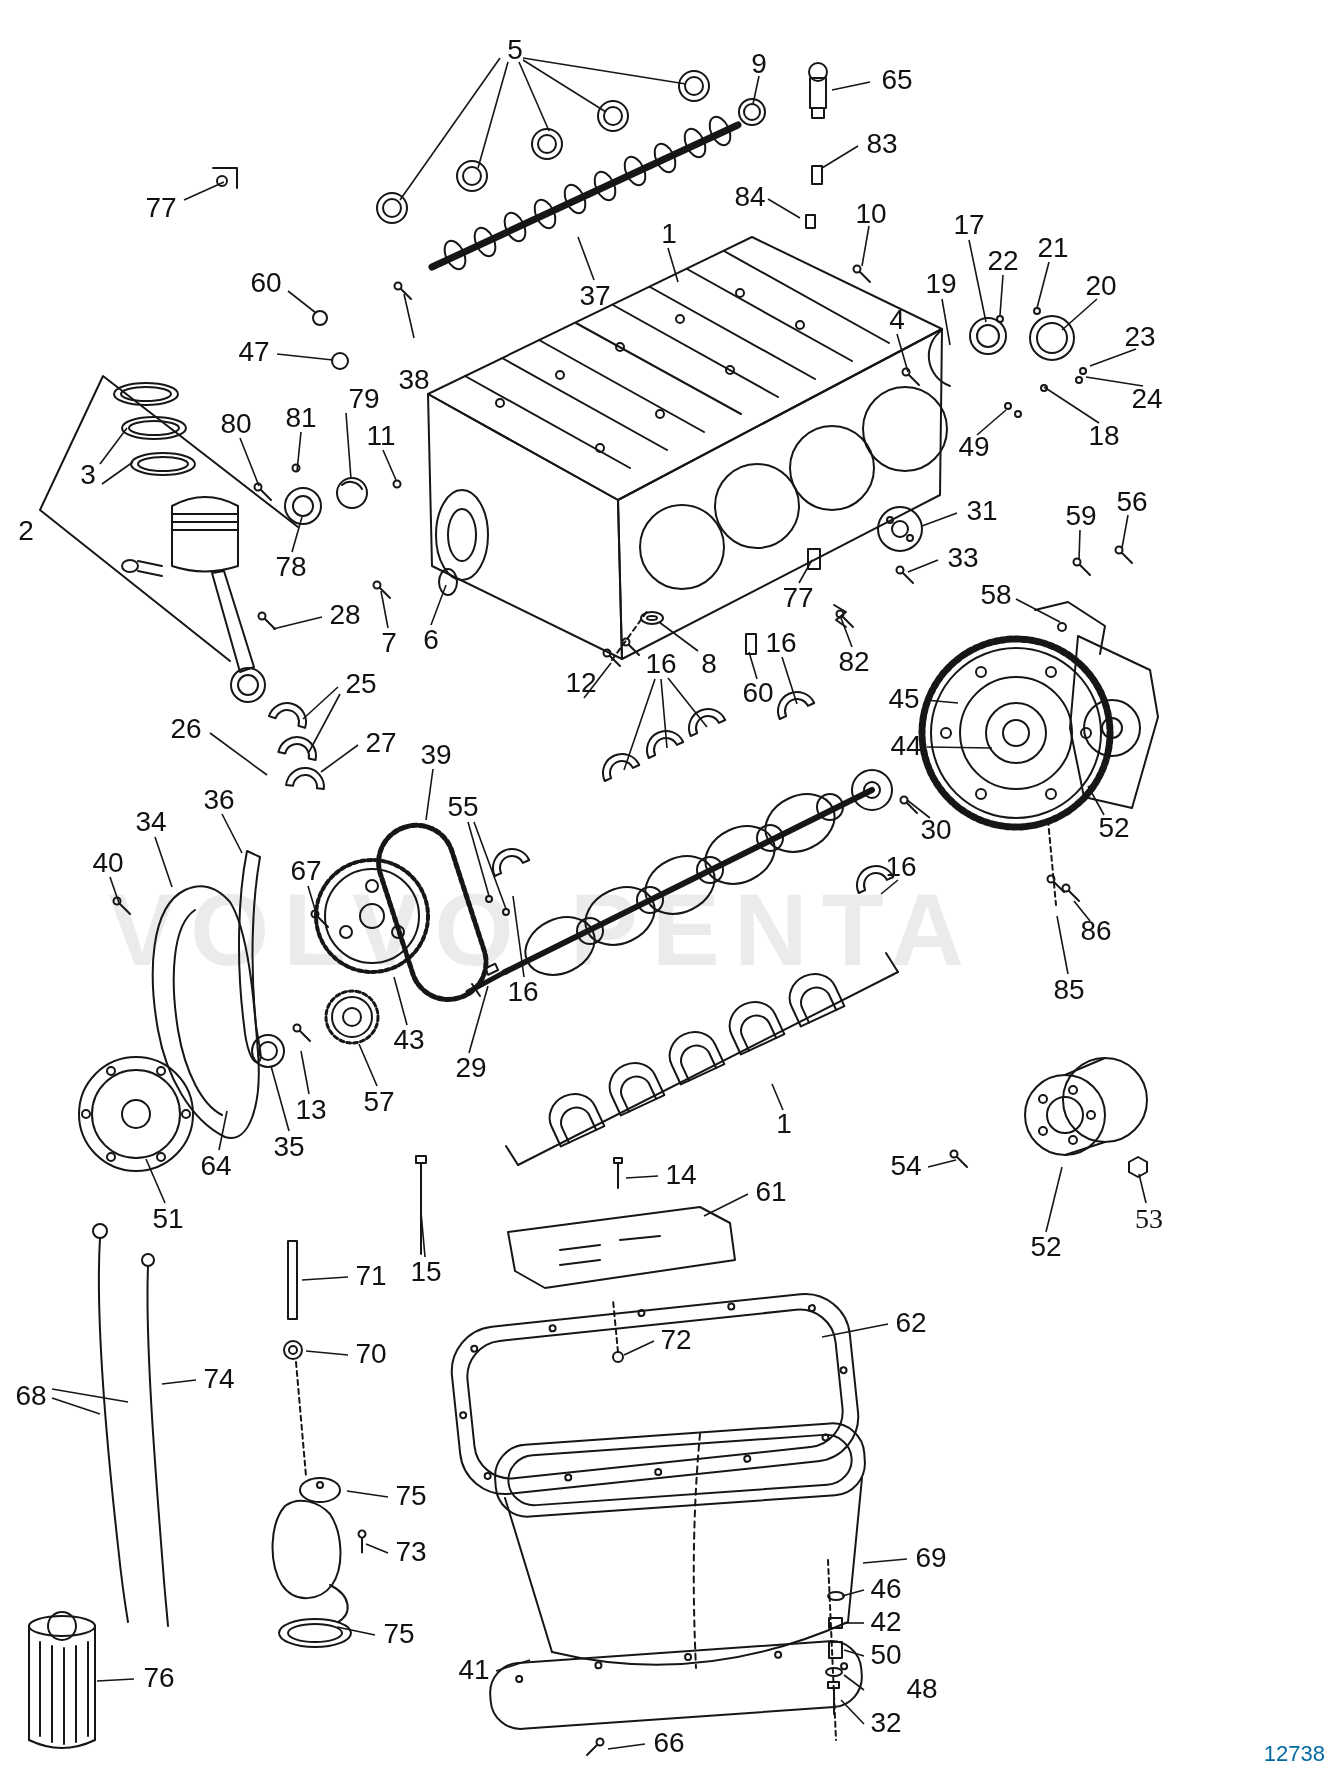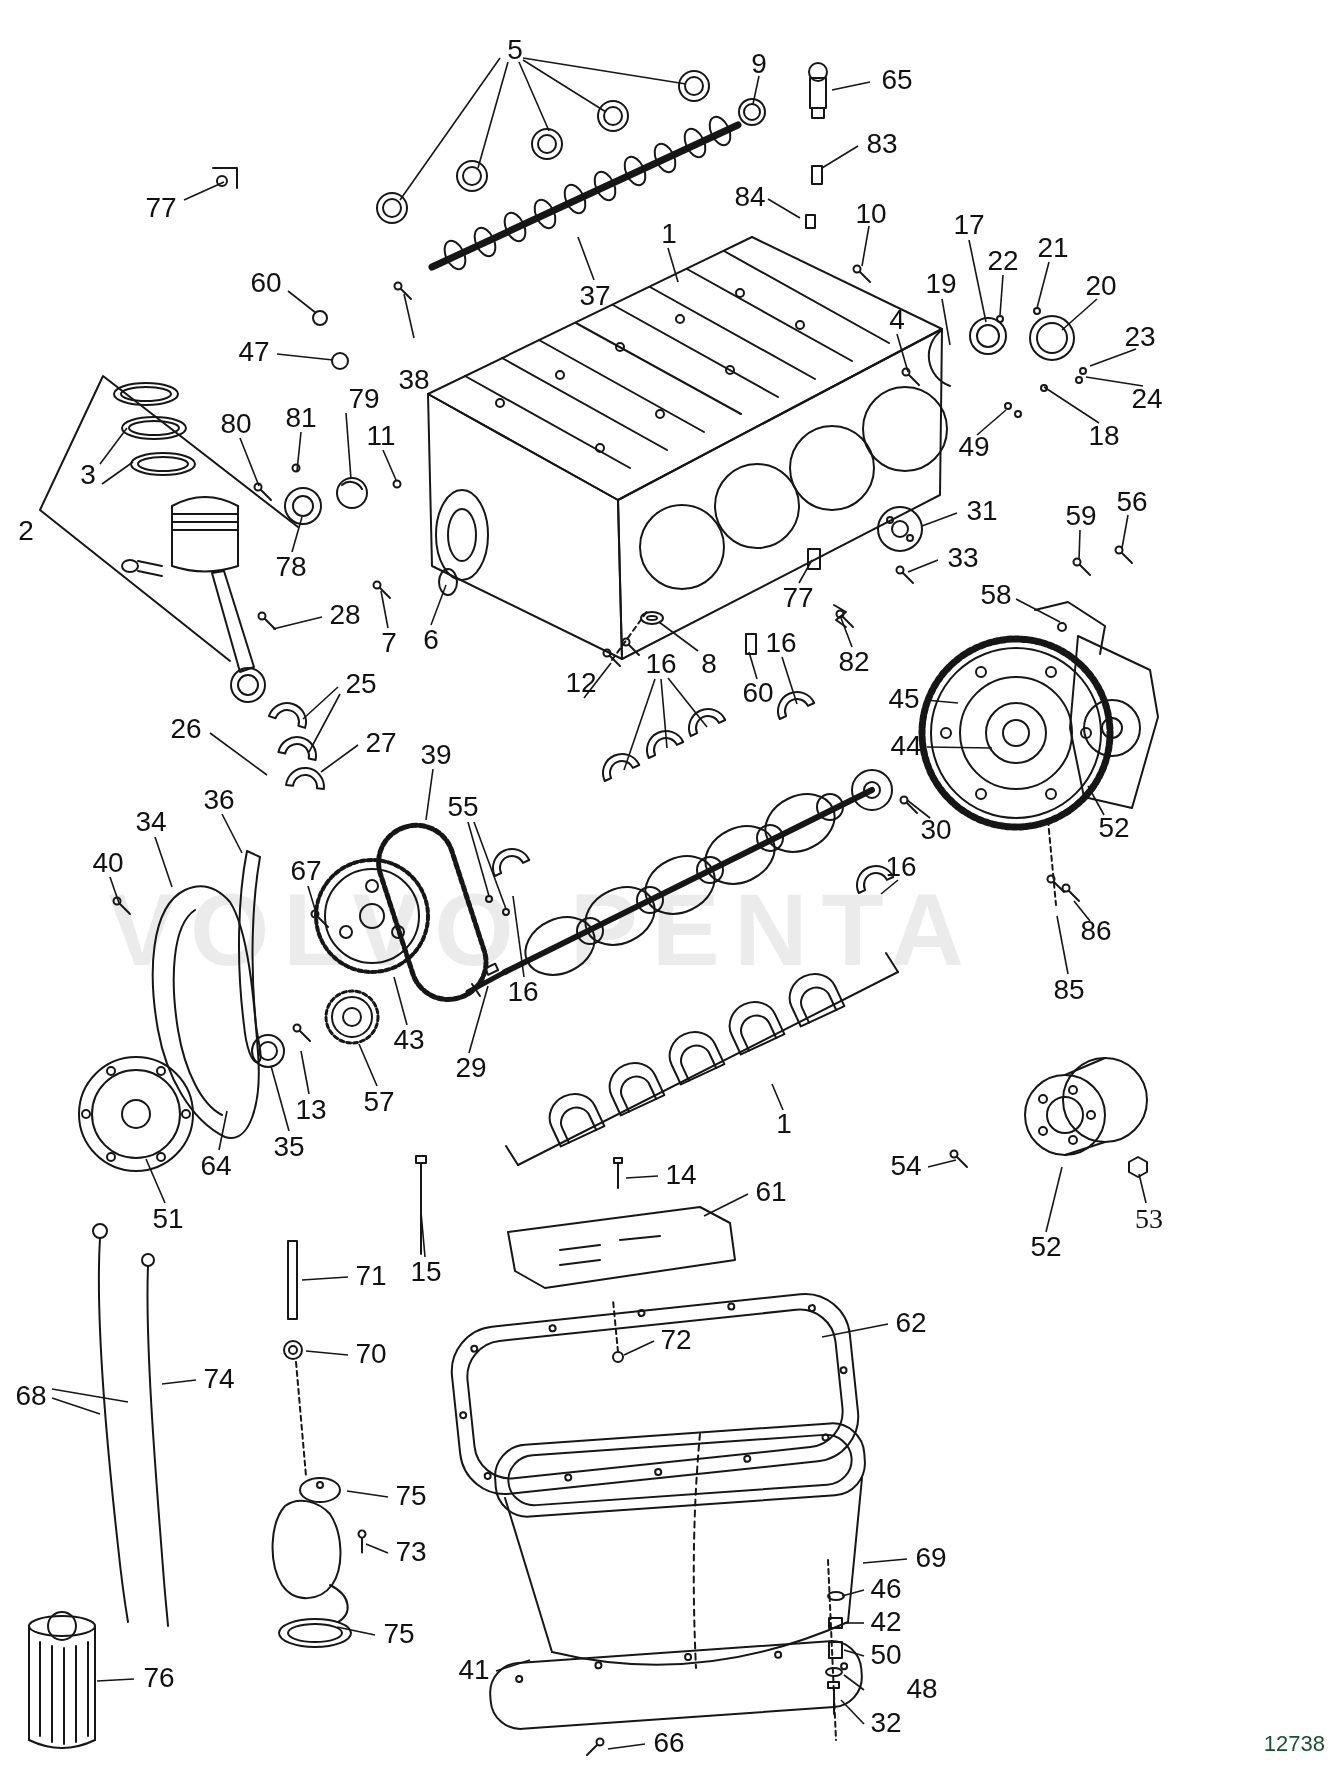--- a/index.html
+++ b/index.html
@@ -33,9 +33,9 @@
   .diagram-number{
     position:absolute;
     right:6px;
-    bottom:18px;
+    bottom:8px;
     font-size:22px;
-    color:#14532d;
+    color:#0369a1;
   }
 </style>
 </head>

